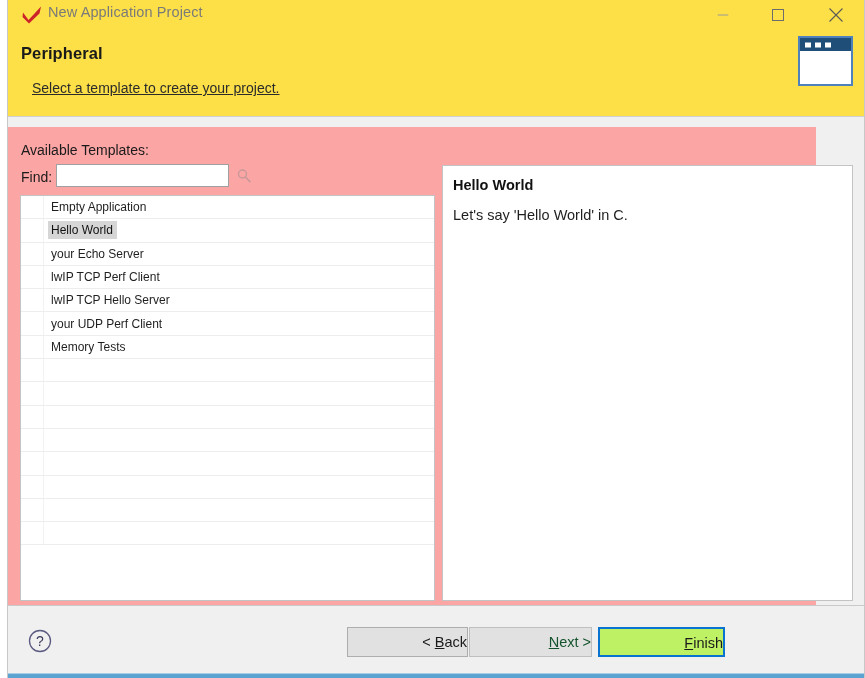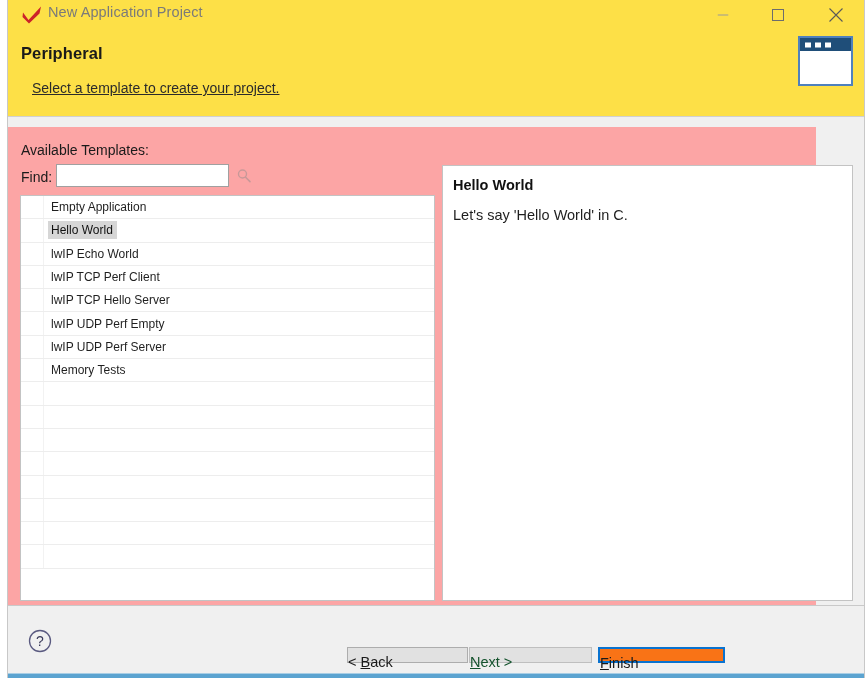--- a/index.html
+++ b/index.html
@@ -316,7 +316,7 @@
         </div>
         <div class="lrow">
           <div class="gutter"></div>
-          <span class="ltext">lwIP Echo World</span>
+          <span class="ltext">your Echo Server</span>
         </div>
         <div class="lrow">
           <div class="gutter"></div>

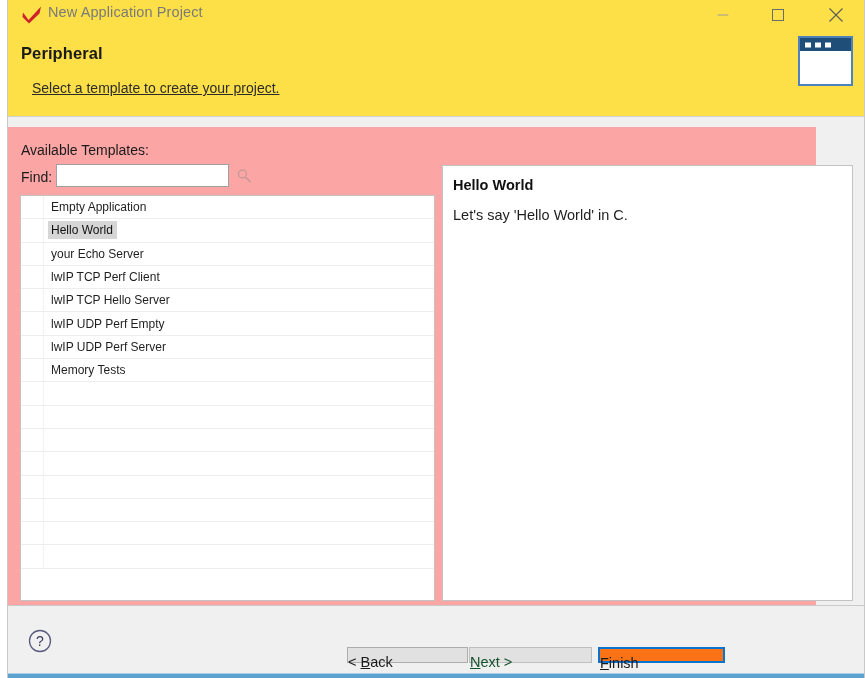--- a/index.html
+++ b/index.html
@@ -328,7 +328,7 @@
         </div>
         <div class="lrow">
           <div class="gutter"></div>
-          <span class="ltext">lwIP UDP Perf Empty</span>
+          <span class="ltext">your UDP Perf Client</span>
         </div>
         <div class="lrow">
           <div class="gutter"></div>

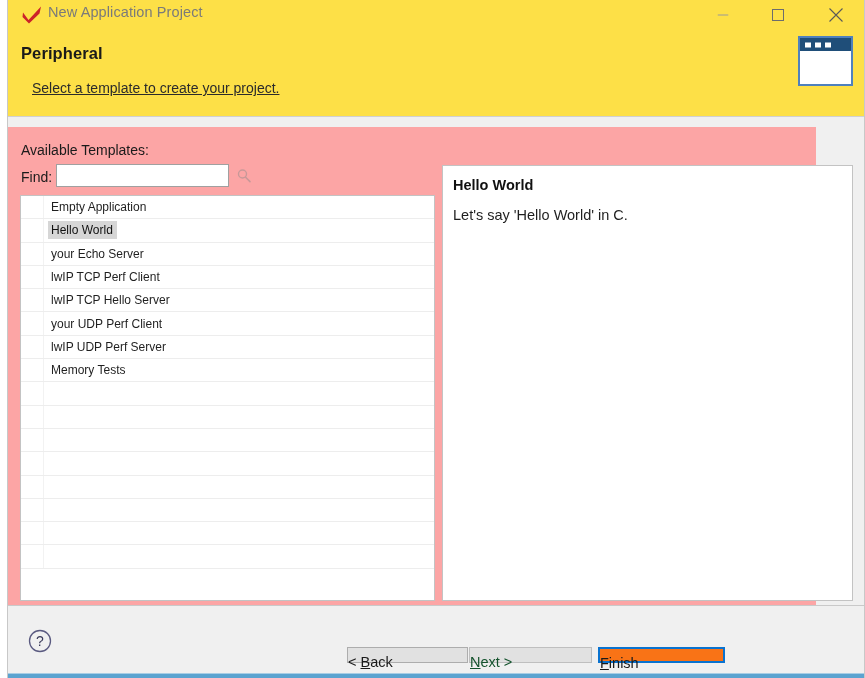--- a/index.html
+++ b/index.html
@@ -332,10 +332,6 @@
         </div>
         <div class="lrow">
           <div class="gutter"></div>
-          <span class="ltext">lwIP UDP Perf Server</span>
-        </div>
-        <div class="lrow">
-          <div class="gutter"></div>
           <span class="ltext">Memory Tests</span>
         </div>
         <div class="lrow">

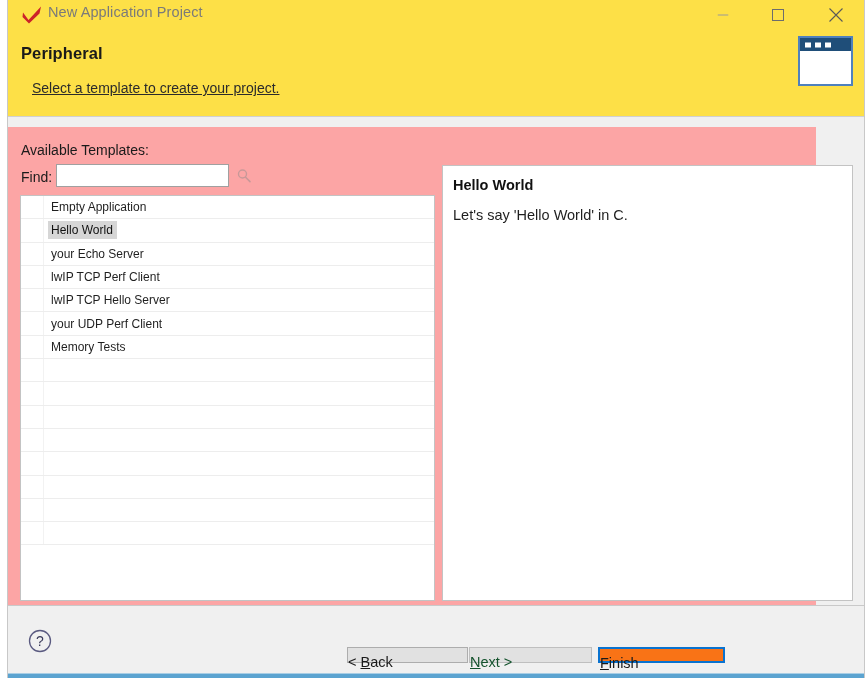--- a/index.html
+++ b/index.html
@@ -222,18 +222,17 @@
   .btn {
     position: absolute;
     top: 21px;
-    height: 16px;
+    height: 30px;
     background: #e1e1e1;
     border: 1px solid #adadad;
     box-sizing: border-box;
     font-family: "Liberation Sans", sans-serif;
     font-size: 14.5px;
     color: #1a1a1a;
-    text-align: left;
+    text-align: right;
     line-height: 28px;
     padding: 0;
     cursor: default;
-    margin-top: 20px;
   }
   #btn-back   { left: 339px; width: 121px; }
   #btn-next   { left: 461px; width: 123px; color: #14532d; border-color: #bfbfbf; }

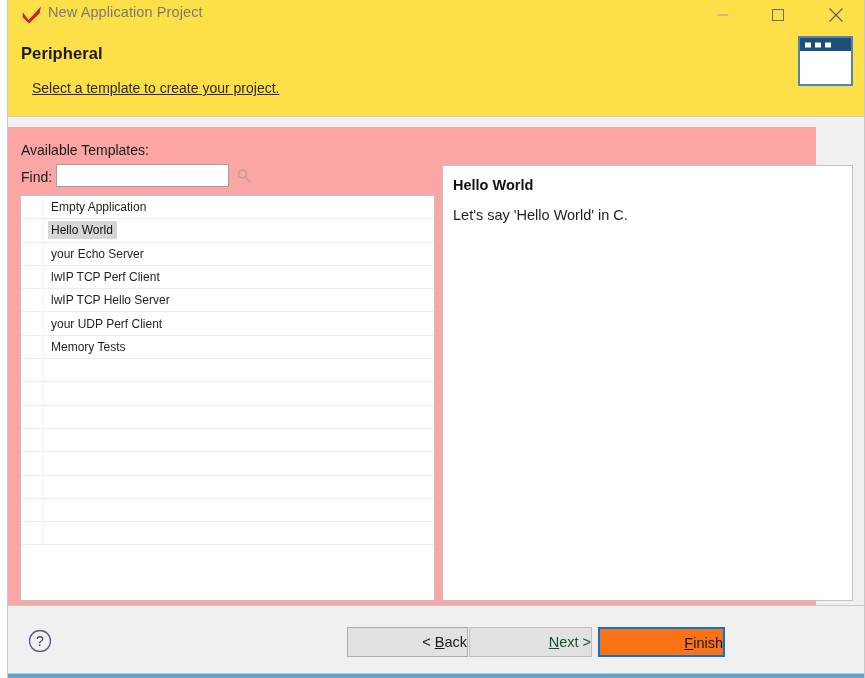--- a/index.html
+++ b/index.html
@@ -237,7 +237,7 @@
   #btn-back   { left: 339px; width: 121px; }
   #btn-next   { left: 461px; width: 123px; color: #14532d; border-color: #bfbfbf; }
   #btn-finish { left: 590px; width: 127px;
-                background: #f97316;
+                background: #bef264;
                 border: 2px solid #0a73d0; }
   #btn-cancel { left: 722px; width: 124px; }
   .btn u { text-decoration: underline; }

